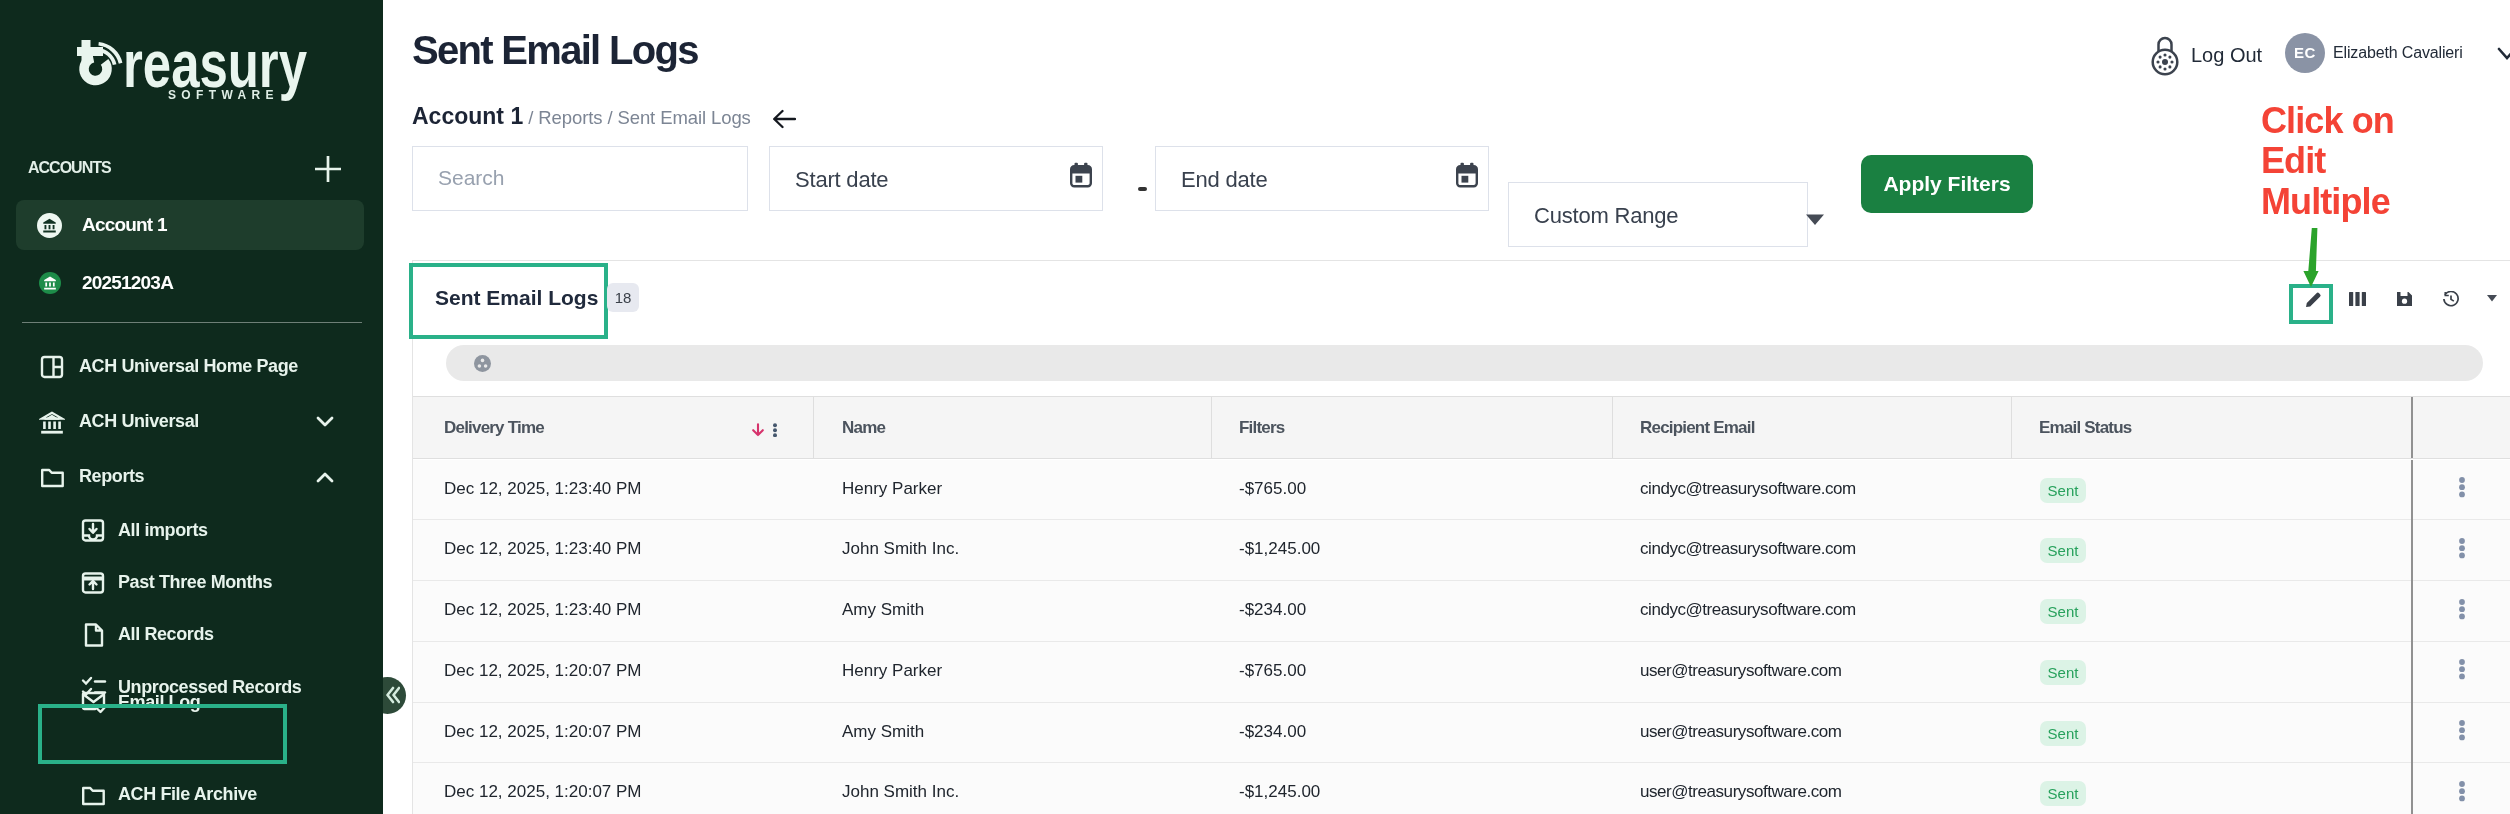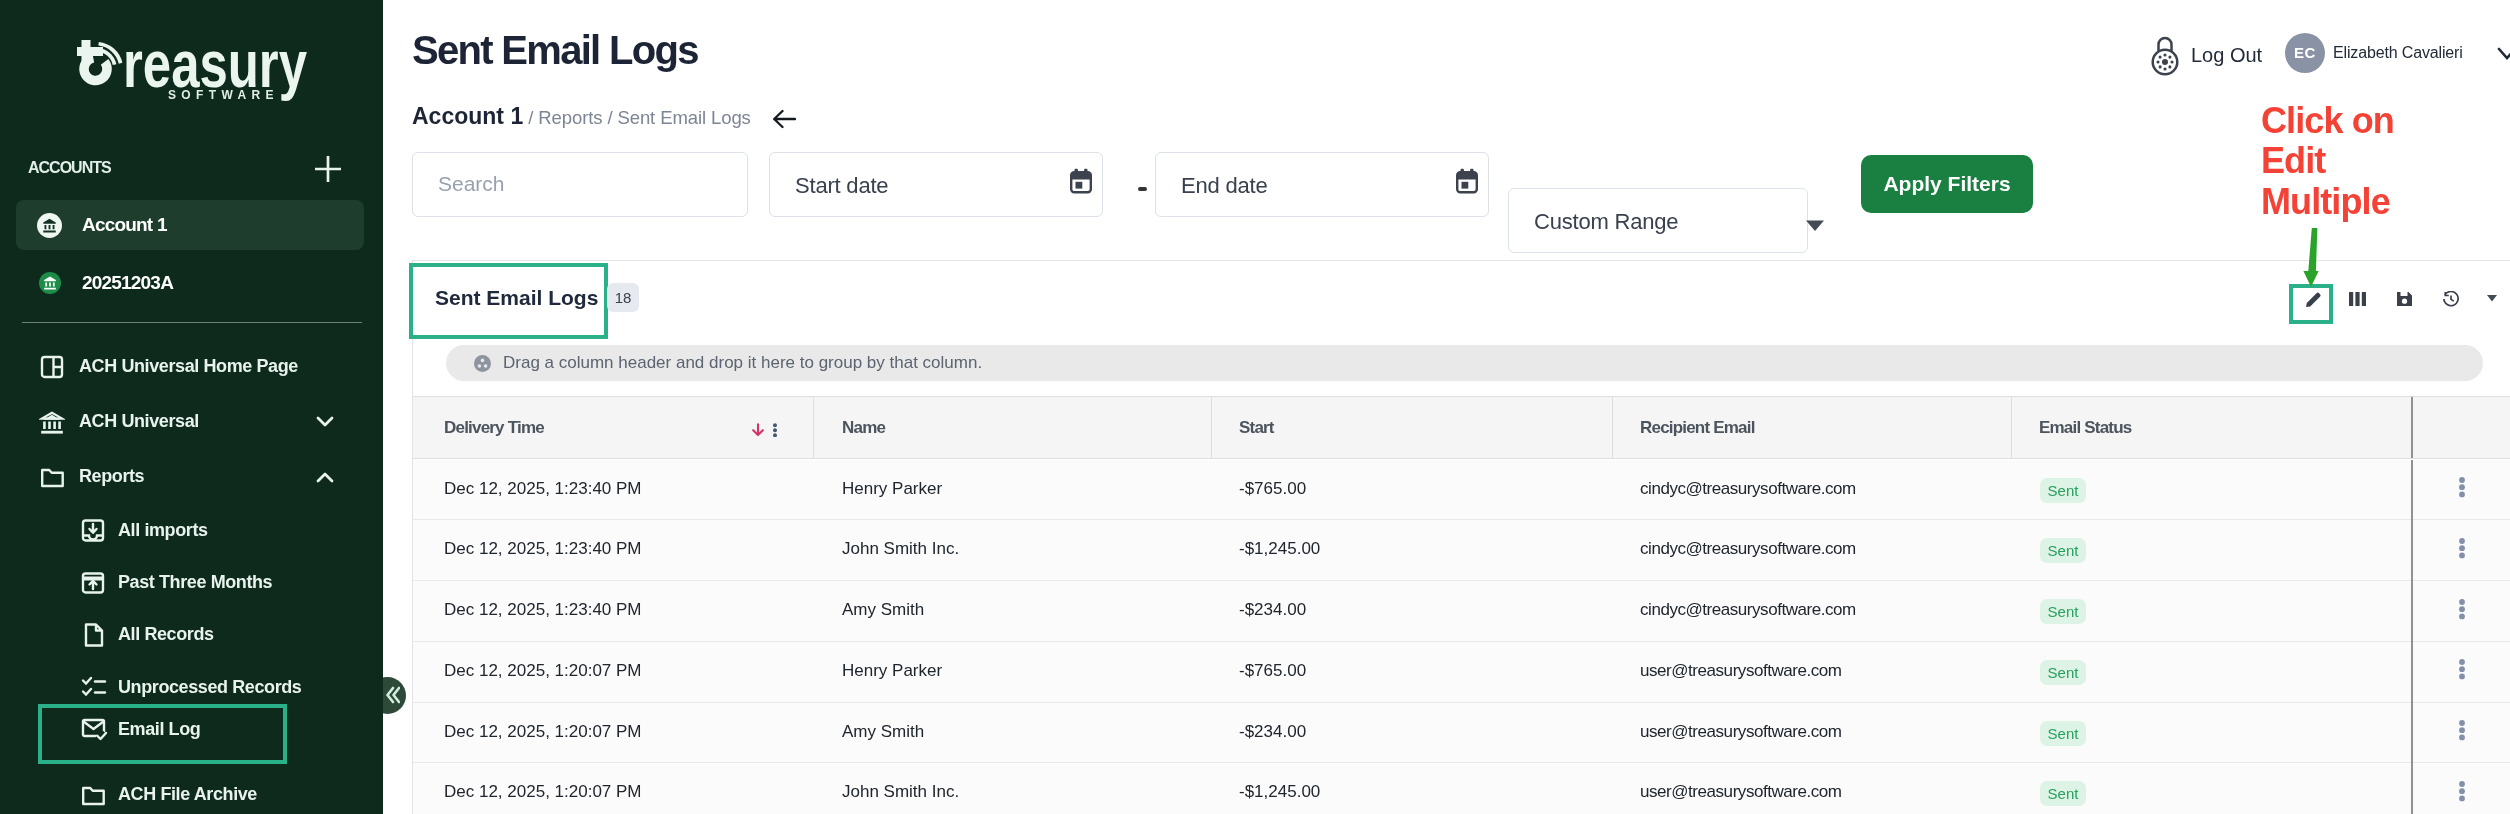--- a/index.html
+++ b/index.html
@@ -44,7 +44,7 @@
 #breadcrumb .acct { font-size:23px; font-weight:bold; color:#1c2435; }
 #breadcrumb .rest { font-size:18.5px; color:#7c8594; letter-spacing:-0.1px; }
 
-.finput { position:absolute; top:152px; height:65px; border:1px solid #dde1ea; border-radius:6px; background:#fff; }
+.finput { position:absolute; top:146px; height:65px; border:1px solid #dde1ea; border-radius:0; background:#fff; }
 #f-search { left:412px; width:336px; }
 #f-search .ph { position:absolute; left:25px; top:19px; font-size:21px; color:#98a1af; }
 #f-start { left:769px; width:334px; }

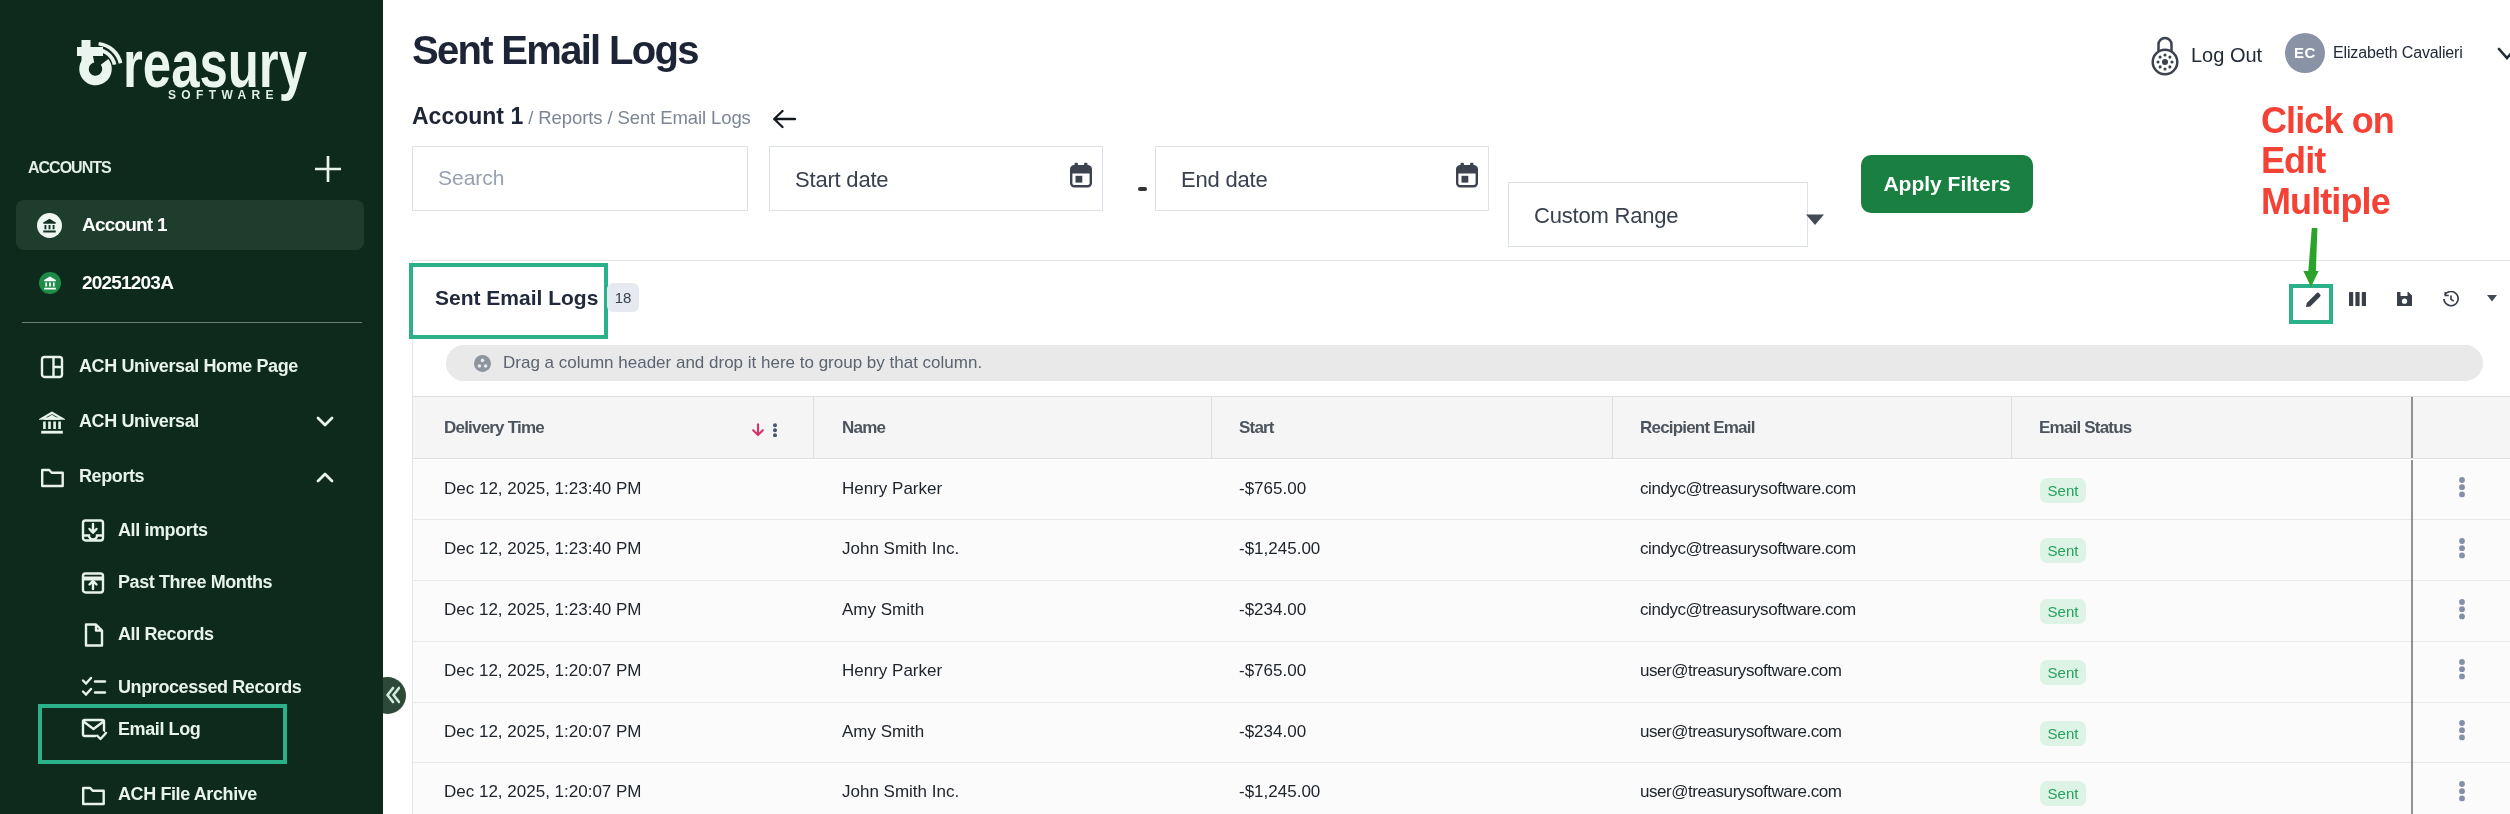--- a/index.html
+++ b/index.html
@@ -322,7 +322,6 @@
         <circle cx="5.4" cy="11" r="1.8" fill="#e9e9e9"></circle>
         <circle cx="11.6" cy="11" r="1.8" fill="#e9e9e9"></circle>
       </svg>
-    <span class="txt">Drag a column header and drop it here to group by that column.</span>
   </div>
 
   <div id="ghead">

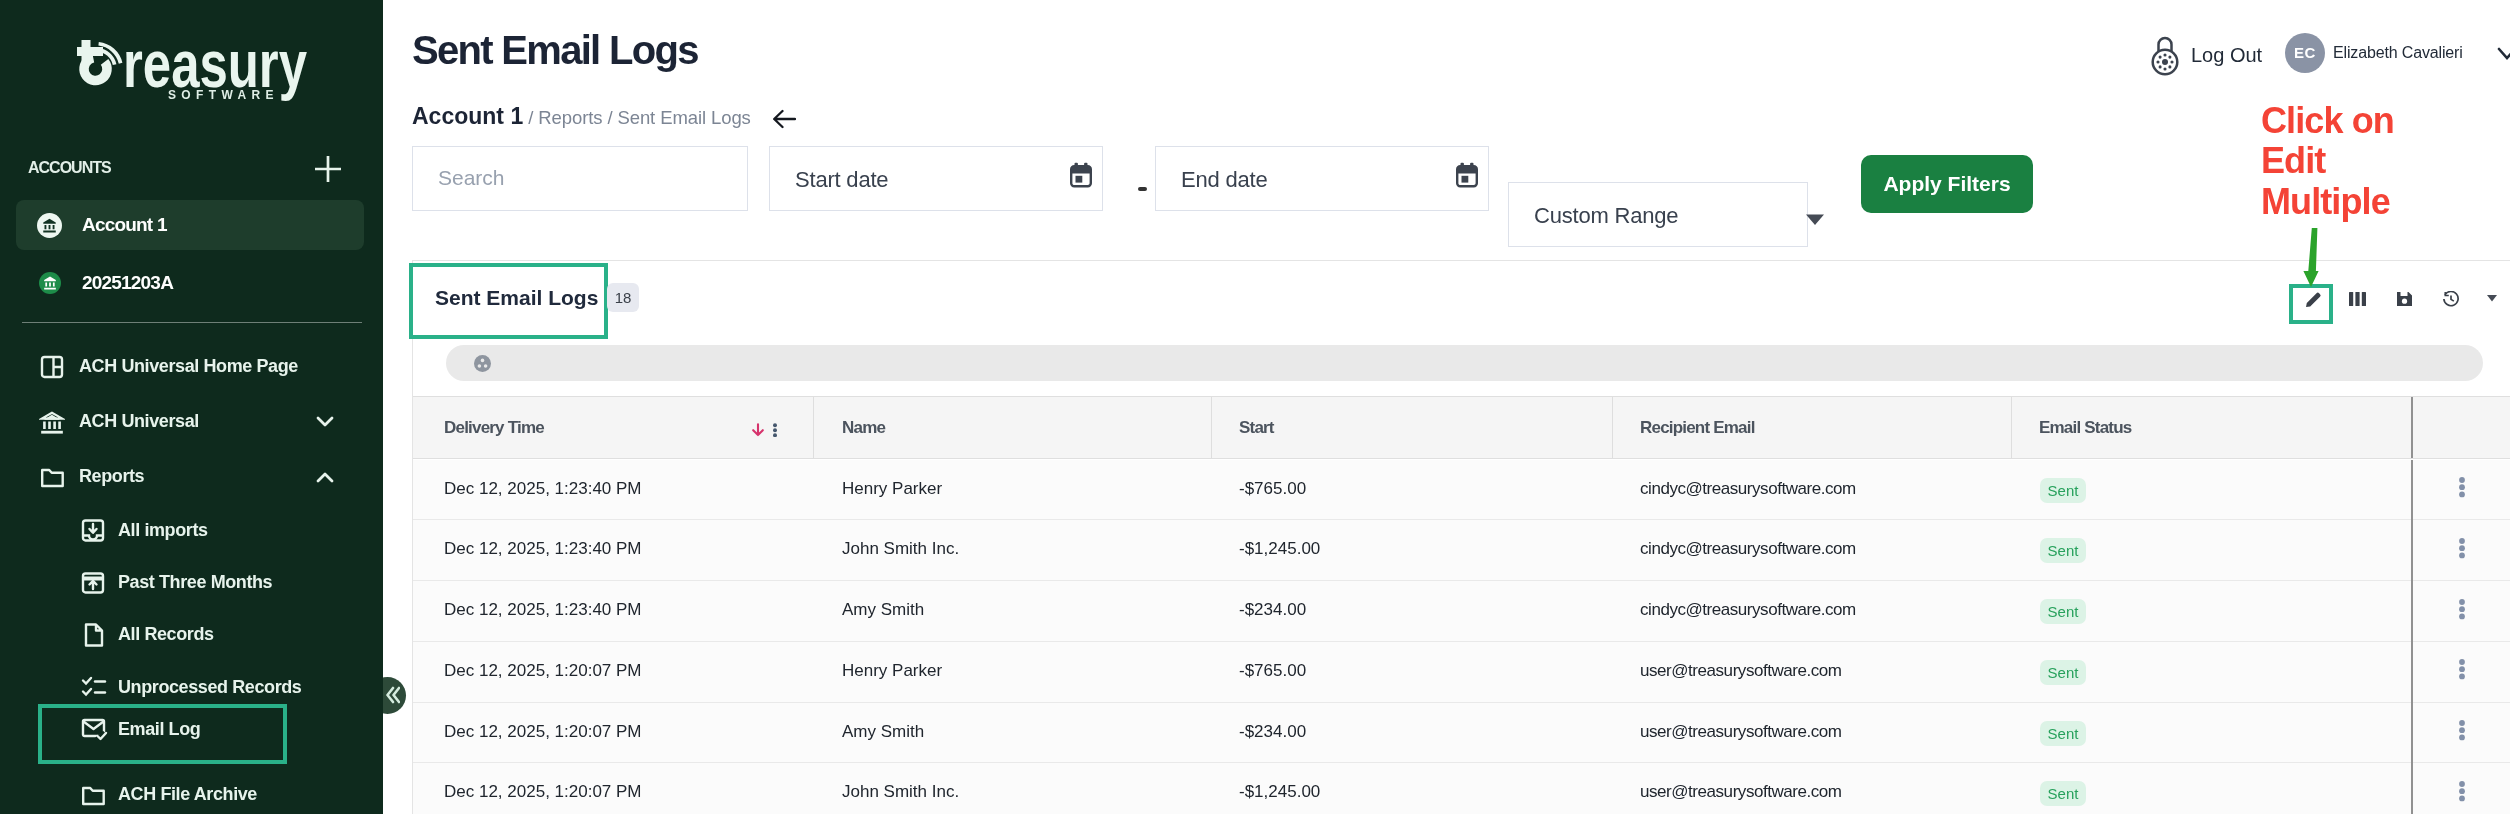--- a/index.html
+++ b/index.html
@@ -327,7 +327,7 @@
   <div id="ghead">
     <span class="hcell" style="left:31px;">Delivery Time</span>
     <span class="hcell" style="left:429px;">Name</span>
-    <span class="hcell" style="left:826px;">Start</span>
+    <span class="hcell" style="left:826px;">Filters</span>
     <span class="hcell" style="left:1227px;text-align:center;">Recipient Email</span>
     <span class="hcell" style="left:1626px;">Email Status</span>
     <svg class="abs" style="left:338px; top:26px;" width="14" height="14" viewBox="0 0 14 14">

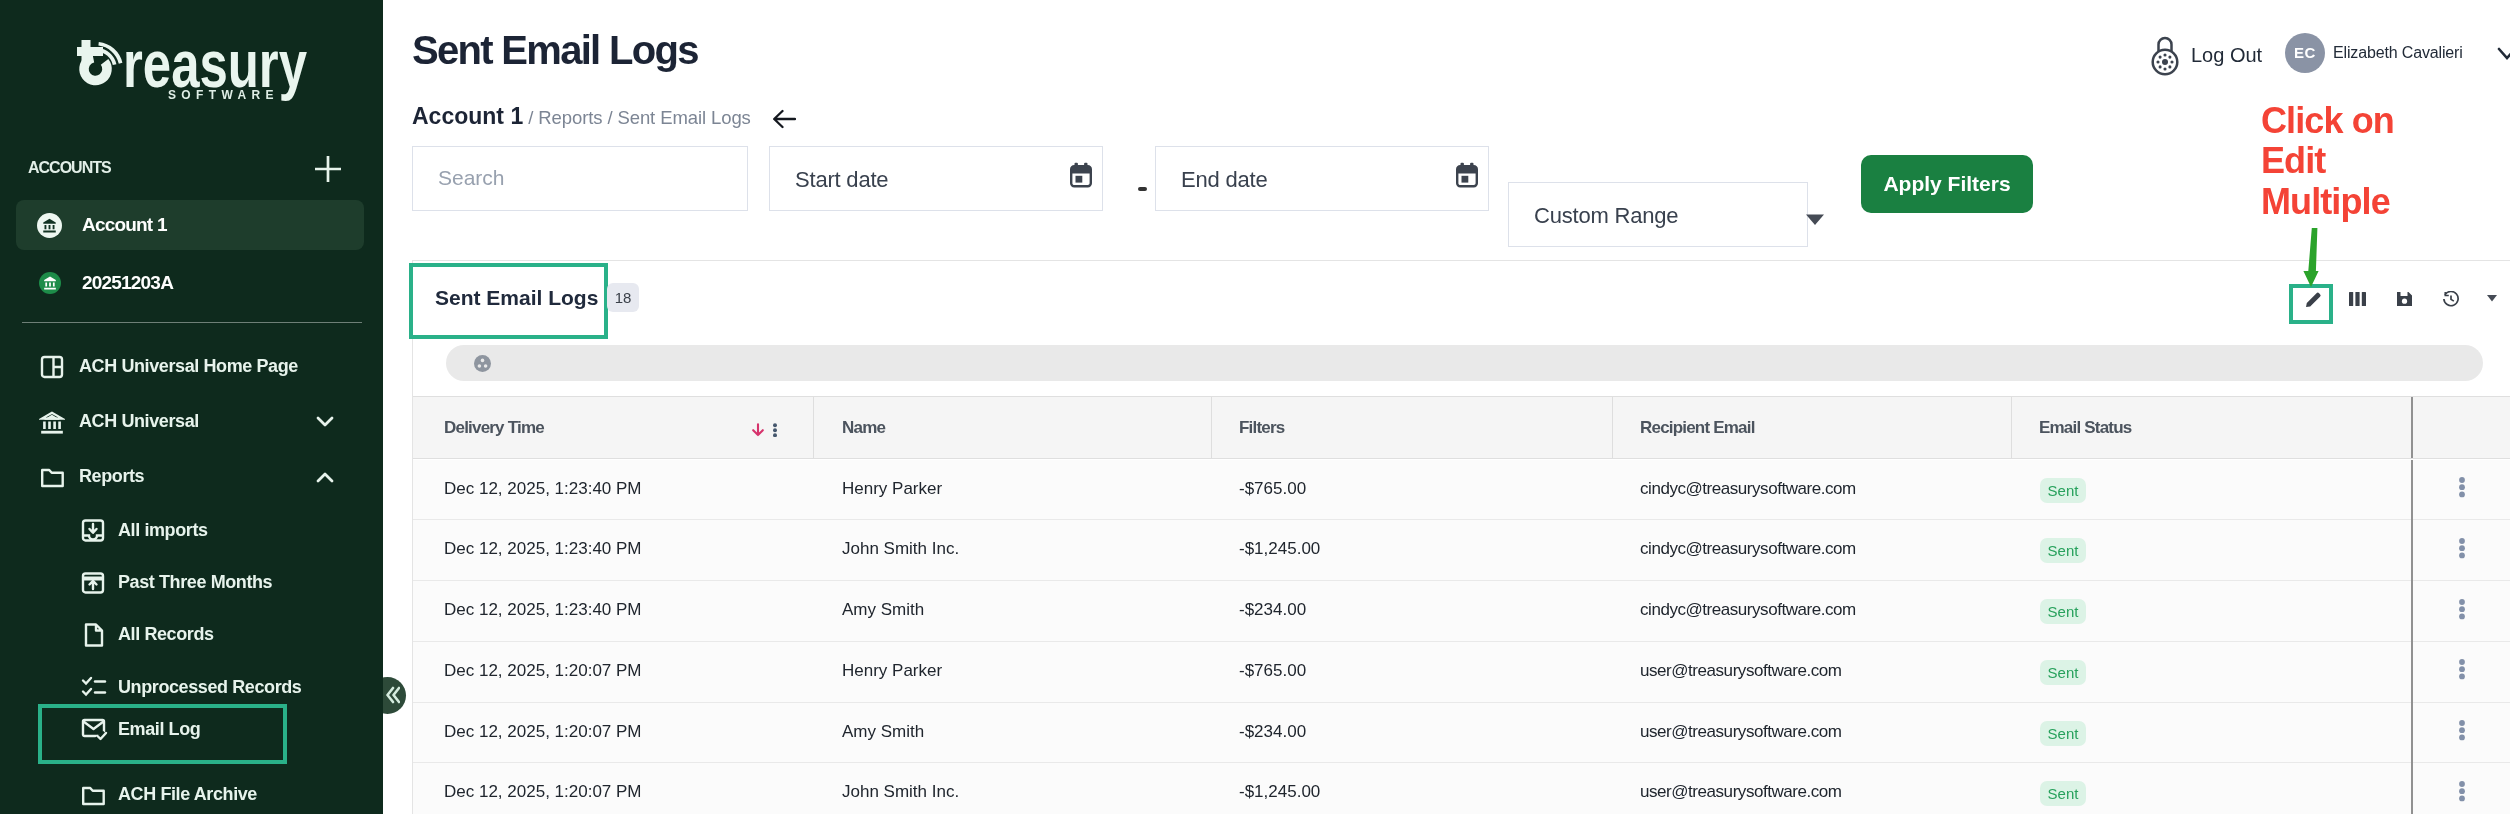--- a/index.html
+++ b/index.html
@@ -184,7 +184,7 @@
       </svg>
     <span class="lbl">Unprocessed Records</span>
   </div>
-  <div class="nav-item sub-item" style="top:717px;padding-left:43px;">
+  <div class="nav-item sub-item" style="top:690px;padding-left:43px;">
     <svg class="ic" width="27" height="24" viewBox="0 0 27 24">
         <g fill="none" stroke="#e7f3ec" stroke-width="2.4" stroke-linejoin="round">
           <rect x="2" y="3" width="21" height="16" rx="1.5"></rect>

